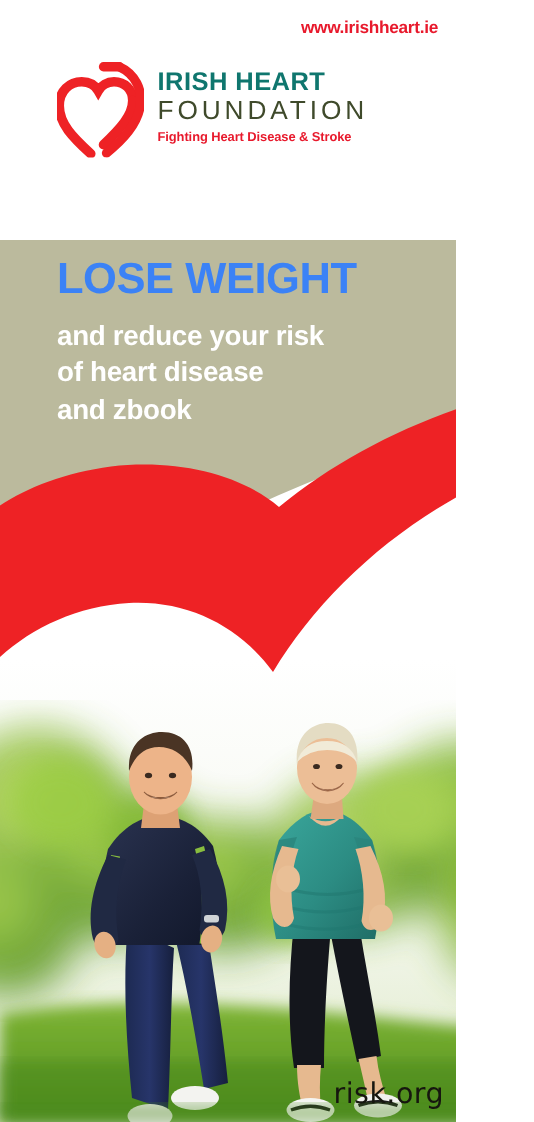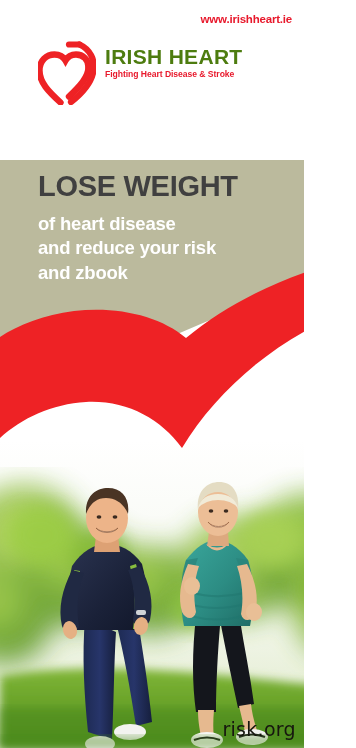--- a/index.html
+++ b/index.html
@@ -55,9 +55,9 @@
     padding-top: 5px;
   }
   .logo-line1 {
-    font-size: 21px;
-    font-weight: bold;
-    color: #4d7c0f;
+    font-size: 17px;
+    font-weight: bold;
+    color: #0f766e;
     letter-spacing: 0.3px;
     line-height: 1;
     white-space: nowrap;

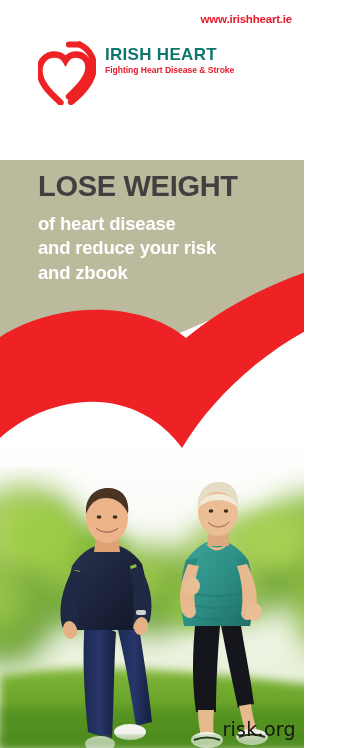--- a/index.html
+++ b/index.html
@@ -342,6 +342,7 @@
     </svg>
     <div class="logo-text">
       <div class="logo-line1">IRISH HEART</div>
+      <div class="logo-line2">FOUNDATION</div>
       <div class="logo-tagline">Fighting Heart Disease &amp; Stroke</div>
     </div>
   </div>

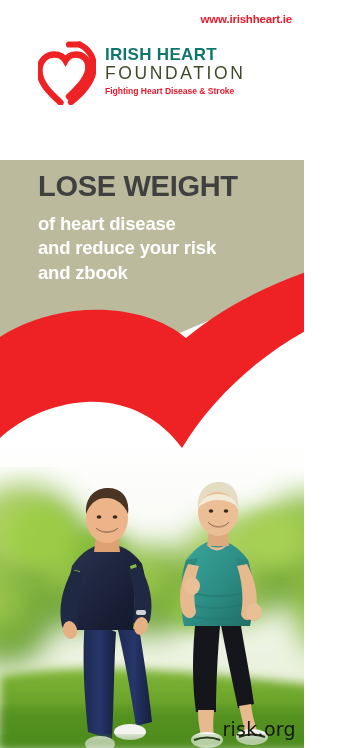--- a/index.html
+++ b/index.html
@@ -104,7 +104,7 @@
   .headline-main {
     font-size: 29px;
     font-weight: bold;
-    color: #404040;
+    color: #3b82f6;
     letter-spacing: -0.3px;
     line-height: 1.02;
     margin: 0 0 10px 0;

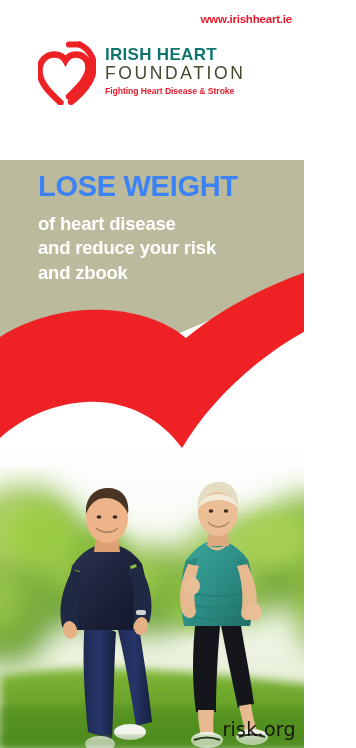--- a/index.html
+++ b/index.html
@@ -350,8 +350,8 @@
   <div class="headline-wrap">
     <h1 class="headline-main">LOSE WEIGHT</h1>
     <p class="headline-sub">
+      <span>and reduce your risk</span>
       <span>of heart disease</span>
-      <span>and reduce your risk</span>
       <span>and zbook</span>
     </p>
   </div>

